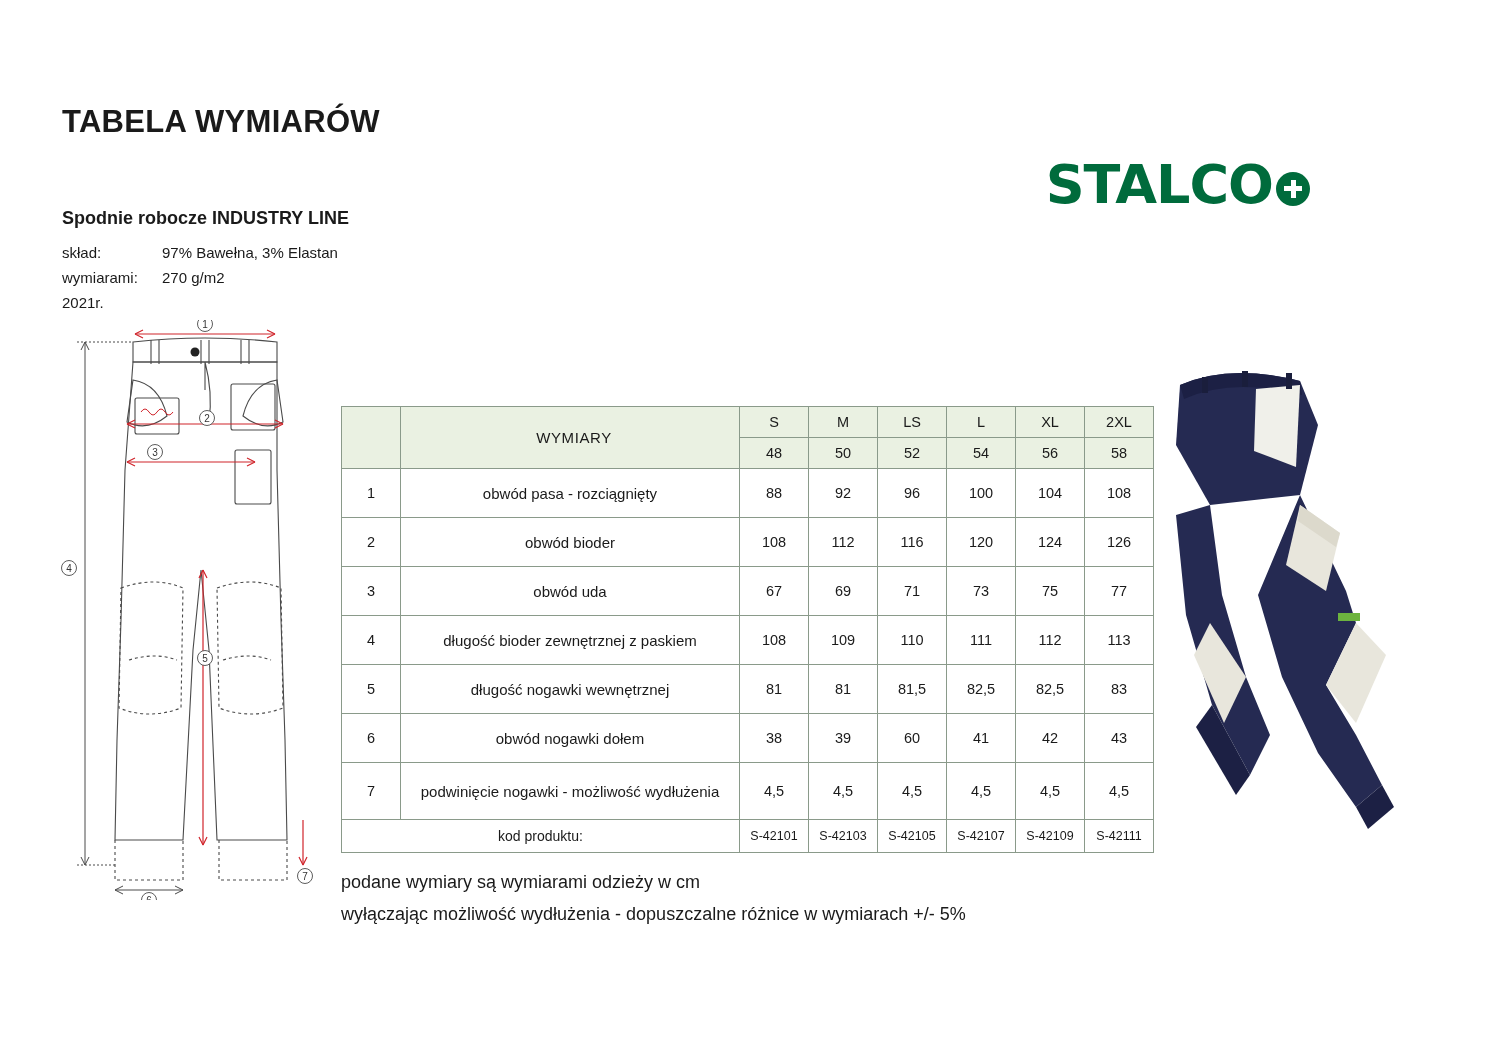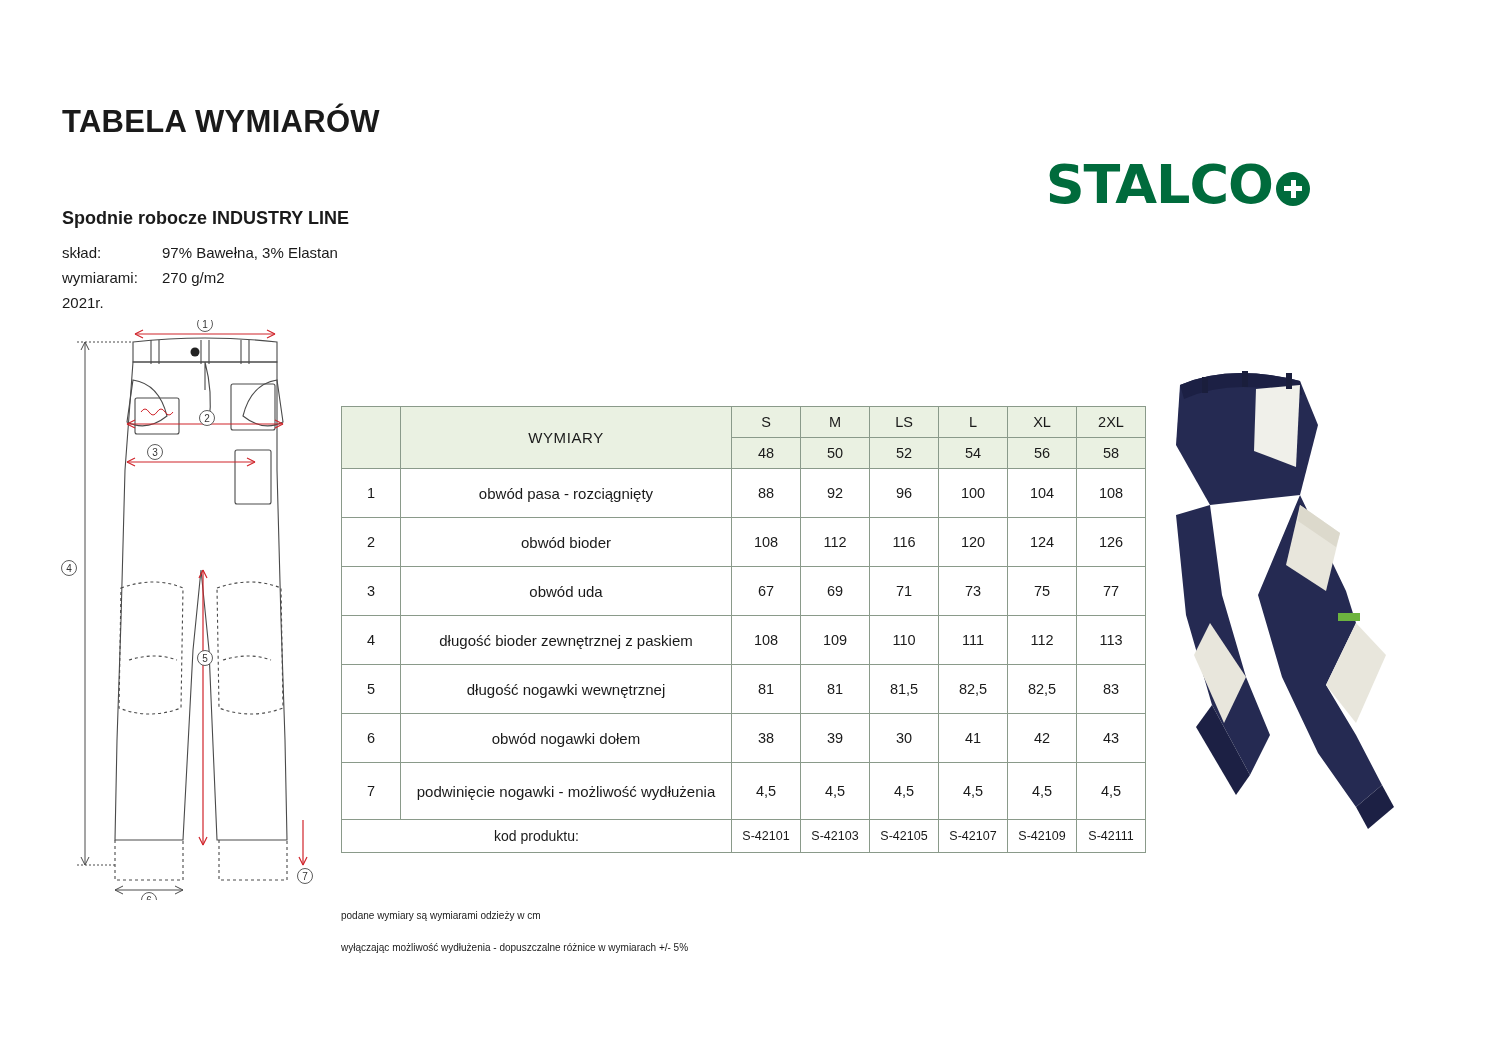--- a/index.html
+++ b/index.html
@@ -267,7 +267,7 @@
   <tbody>
     <tr>
       <td class="col-idx hdr-wymiary" rowspan="2"></td>
-      <td class="col-name hdr-wymiary" rowspan="2" style="text-align:center;padding-left:0">WYMIARY</td>
+      <td class="col-name hdr-wymiary" rowspan="2" style="text-align:center;padding-left:8px">WYMIARY</td>
       <td class="col-size head-cell">S</td>
       <td class="col-size head-cell">M</td>
       <td class="col-size head-cell">LS</td>

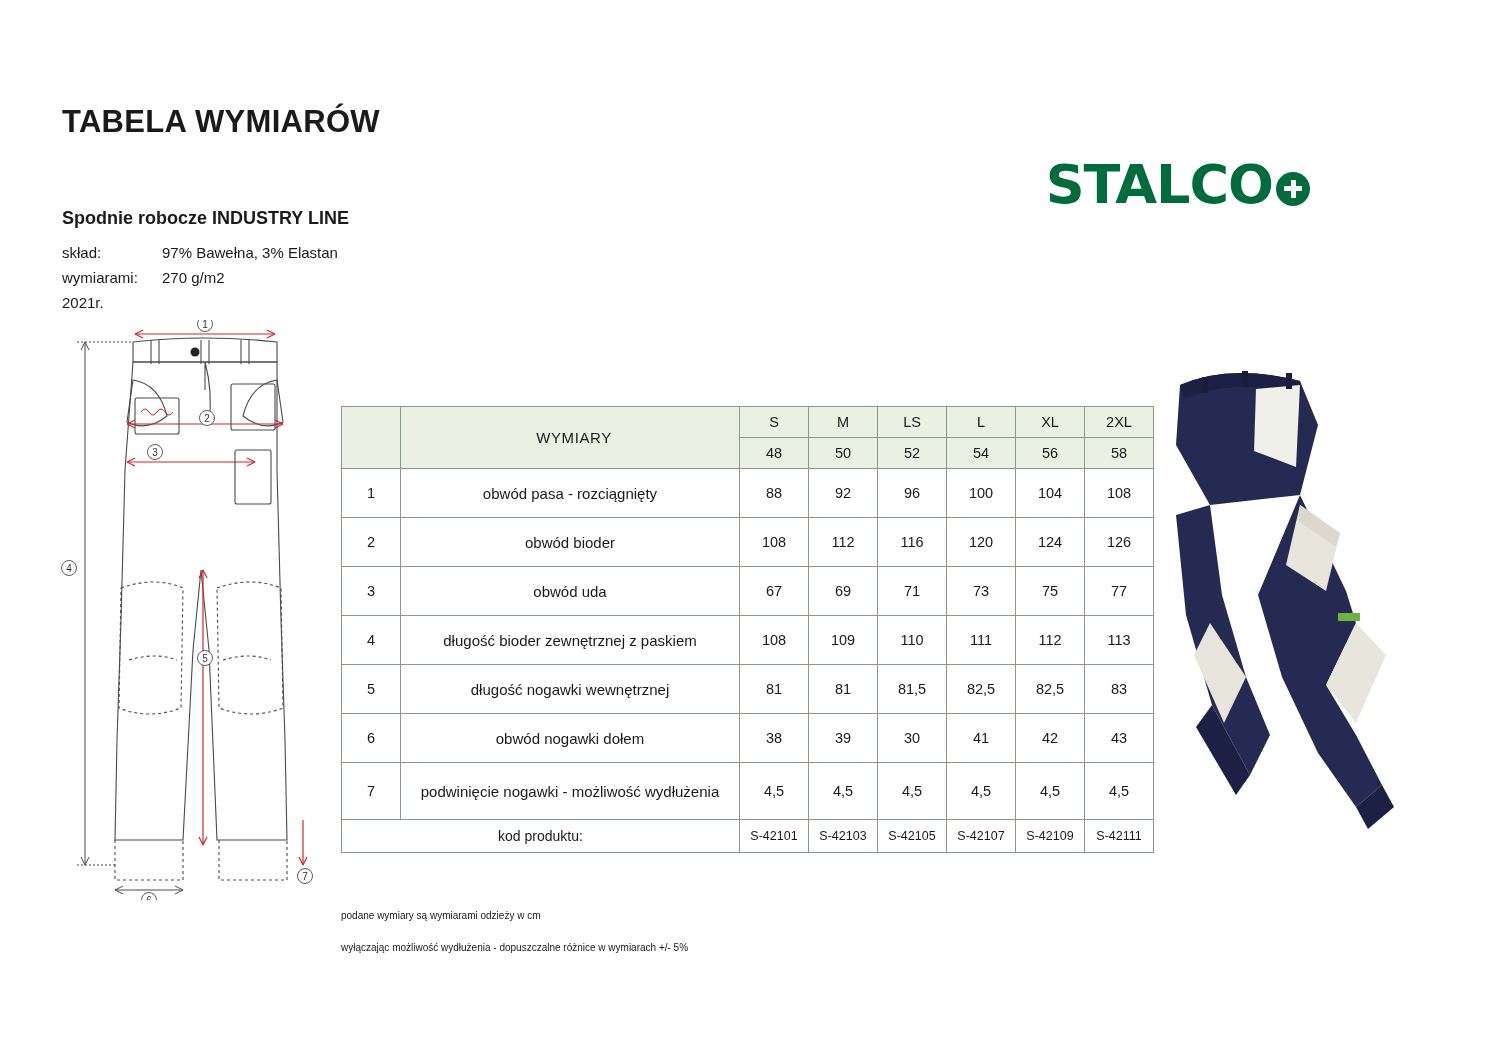--- a/index.html
+++ b/index.html
@@ -339,7 +339,7 @@
       <td class="col-name">obwód nogawki dołem</td>
       <td>38</td>
       <td>39</td>
-      <td>30</td>
+      <td>60</td>
       <td>41</td>
       <td>42</td>
       <td>43</td>

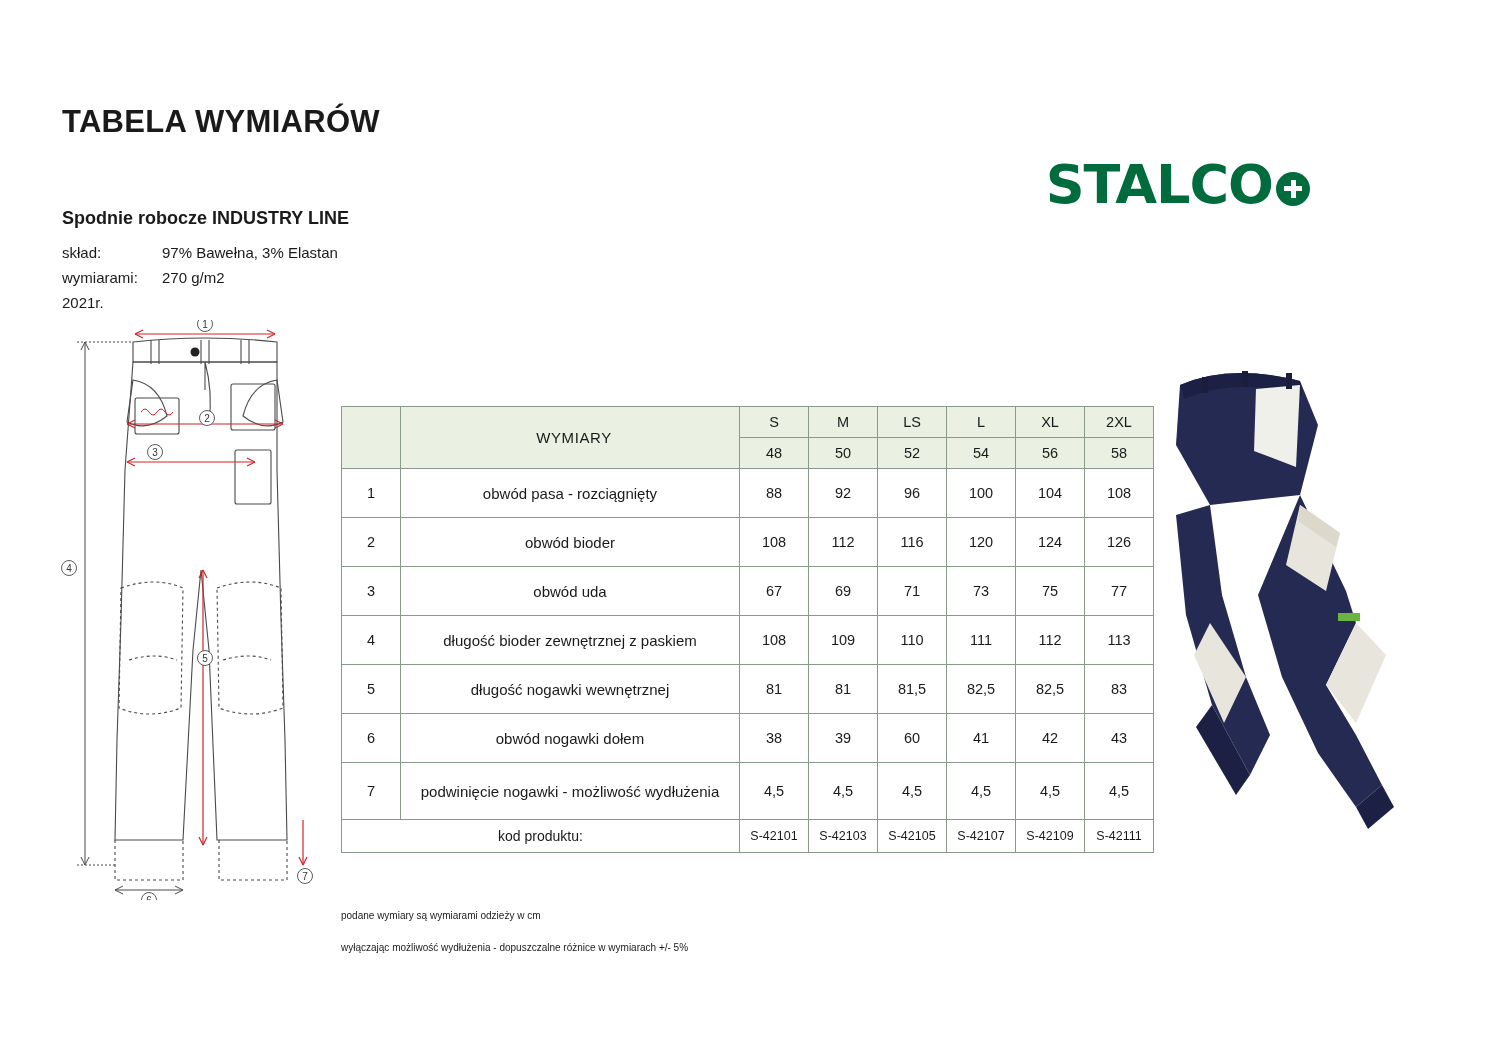--- a/index.html
+++ b/index.html
@@ -142,10 +142,9 @@
     position: absolute;
     left: 341px;
     top: 866px;
-    font-size: 10px;
+    font-size: 18px;
     line-height: 32px;
     color: #1a1a1a;
-    margin-top: 34px;
   }
 
   

